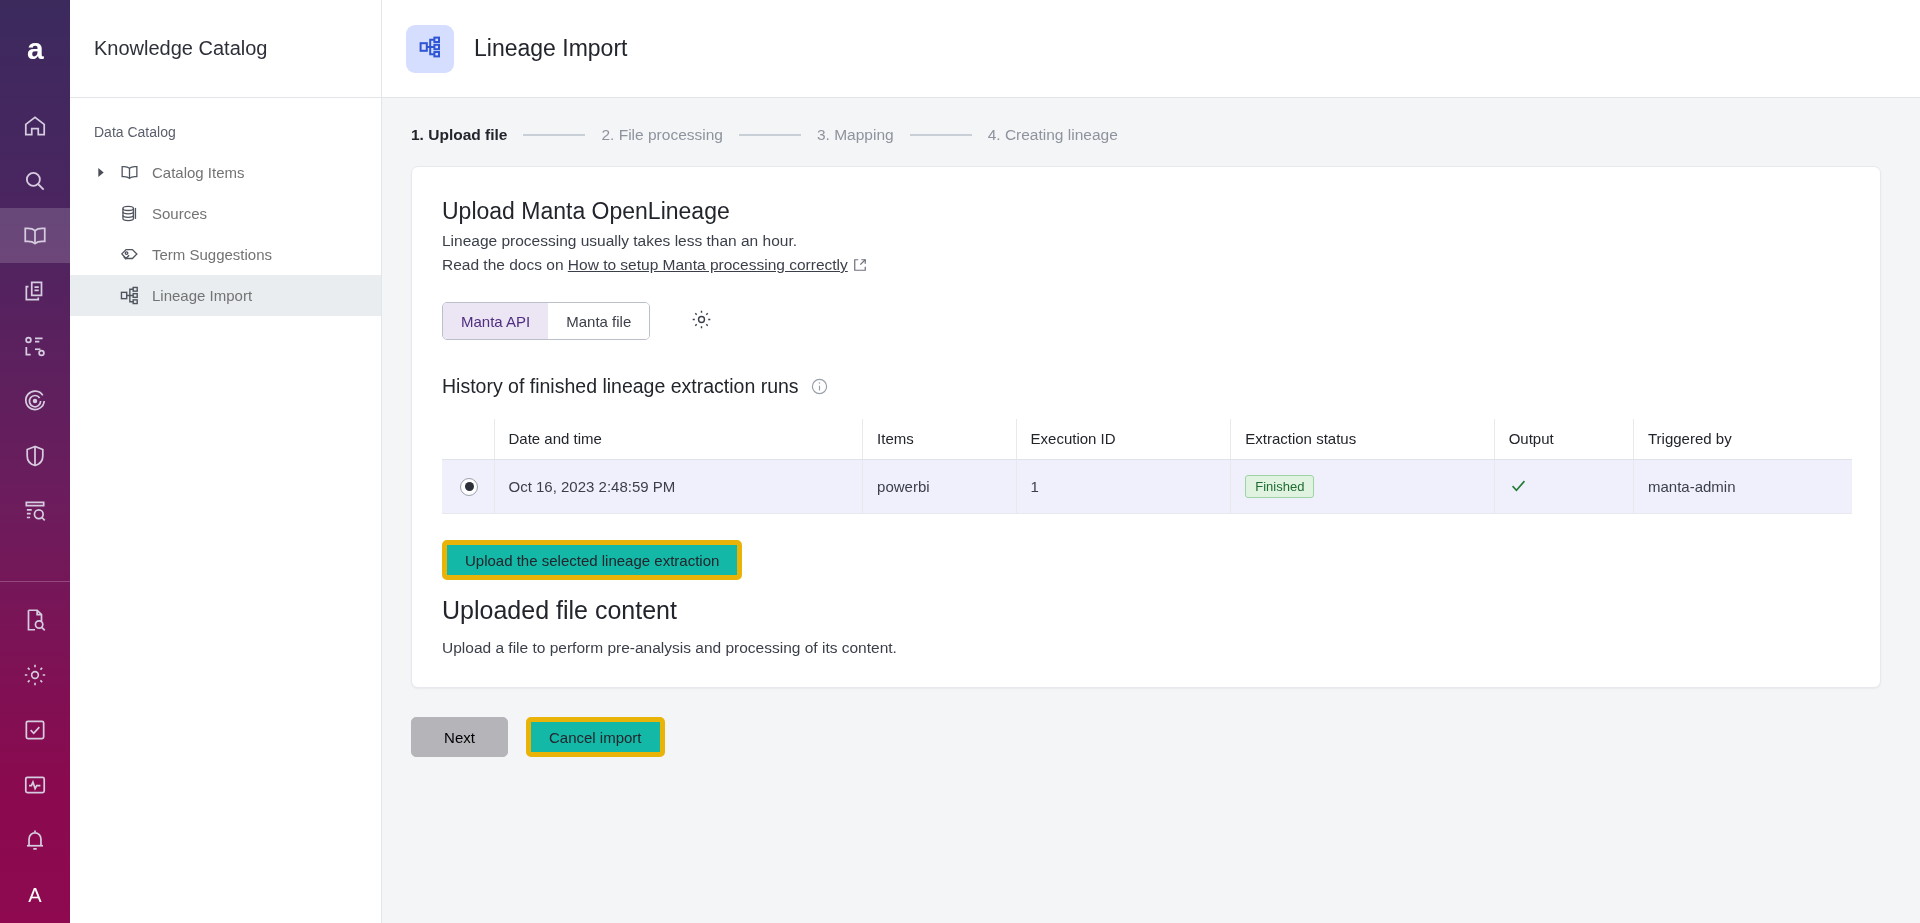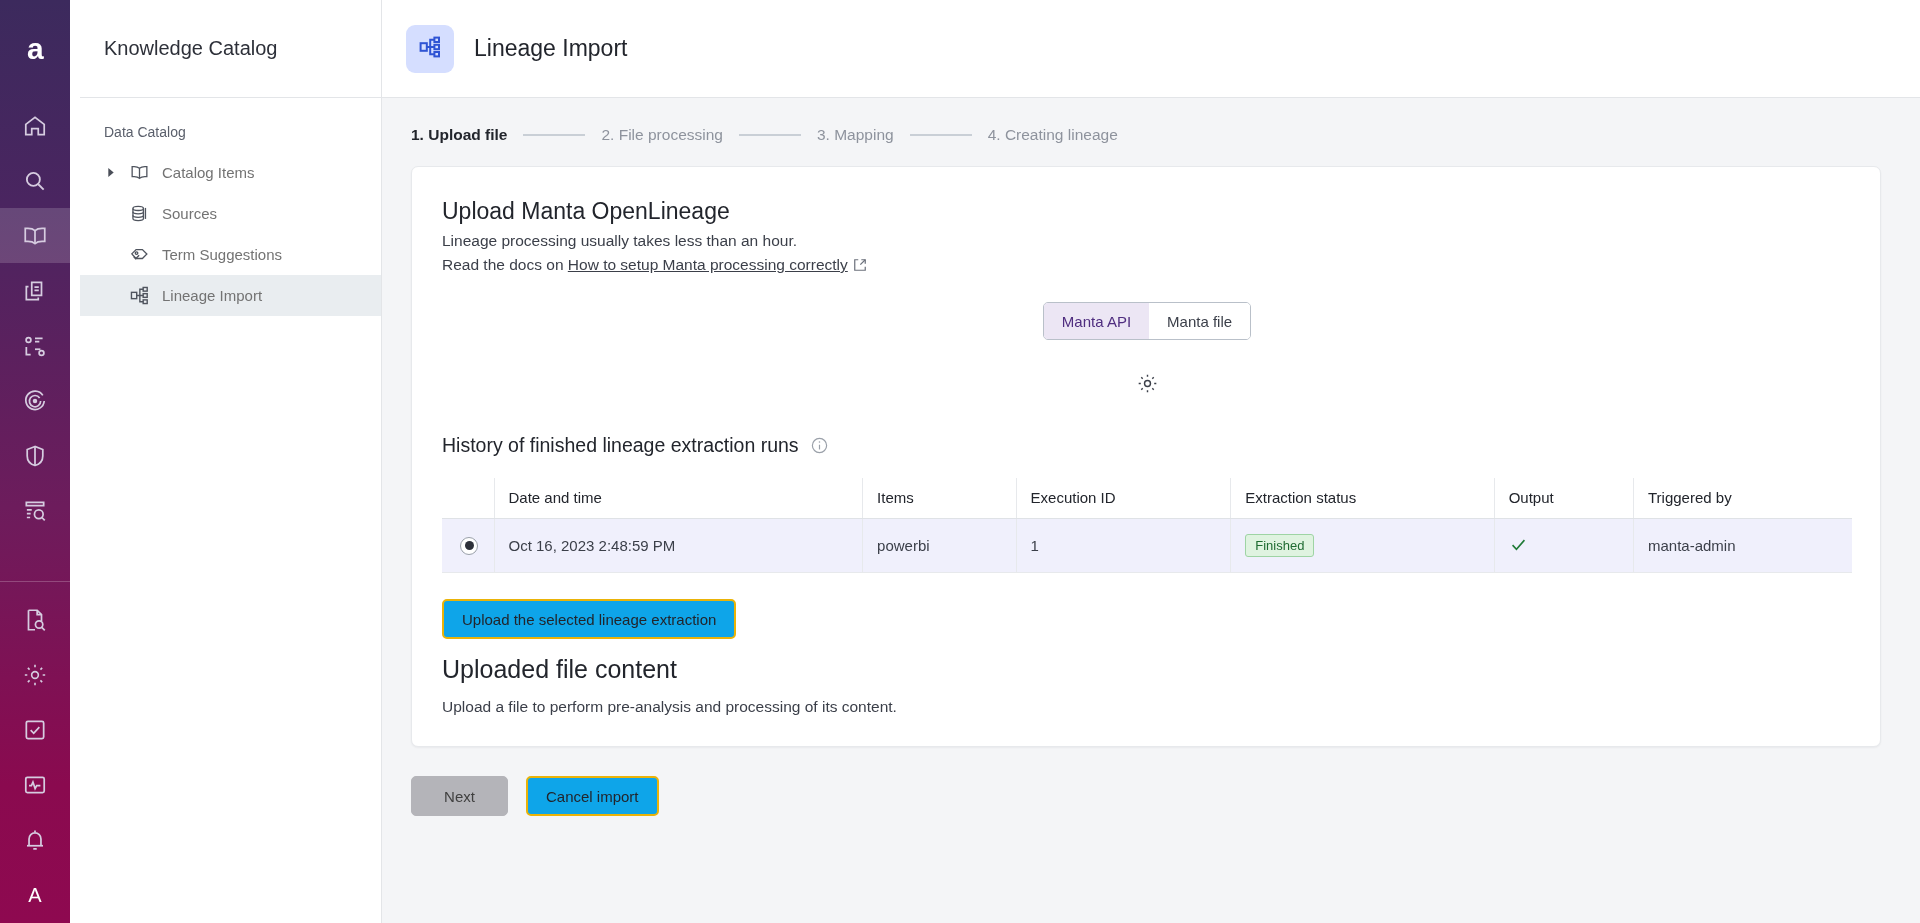--- a/index.html
+++ b/index.html
@@ -46,7 +46,7 @@
   .navpanel {
     width: 312px; flex: 0 0 312px; height: 923px;
     background: #fff; border-right: 1px solid #e3e5e8;
-    display: flex; flex-direction: column; padding-left: 10px;
+    display: flex; flex-direction: column;
   }
   .navpanel-head {
     height: 98px; display: flex; align-items: center;

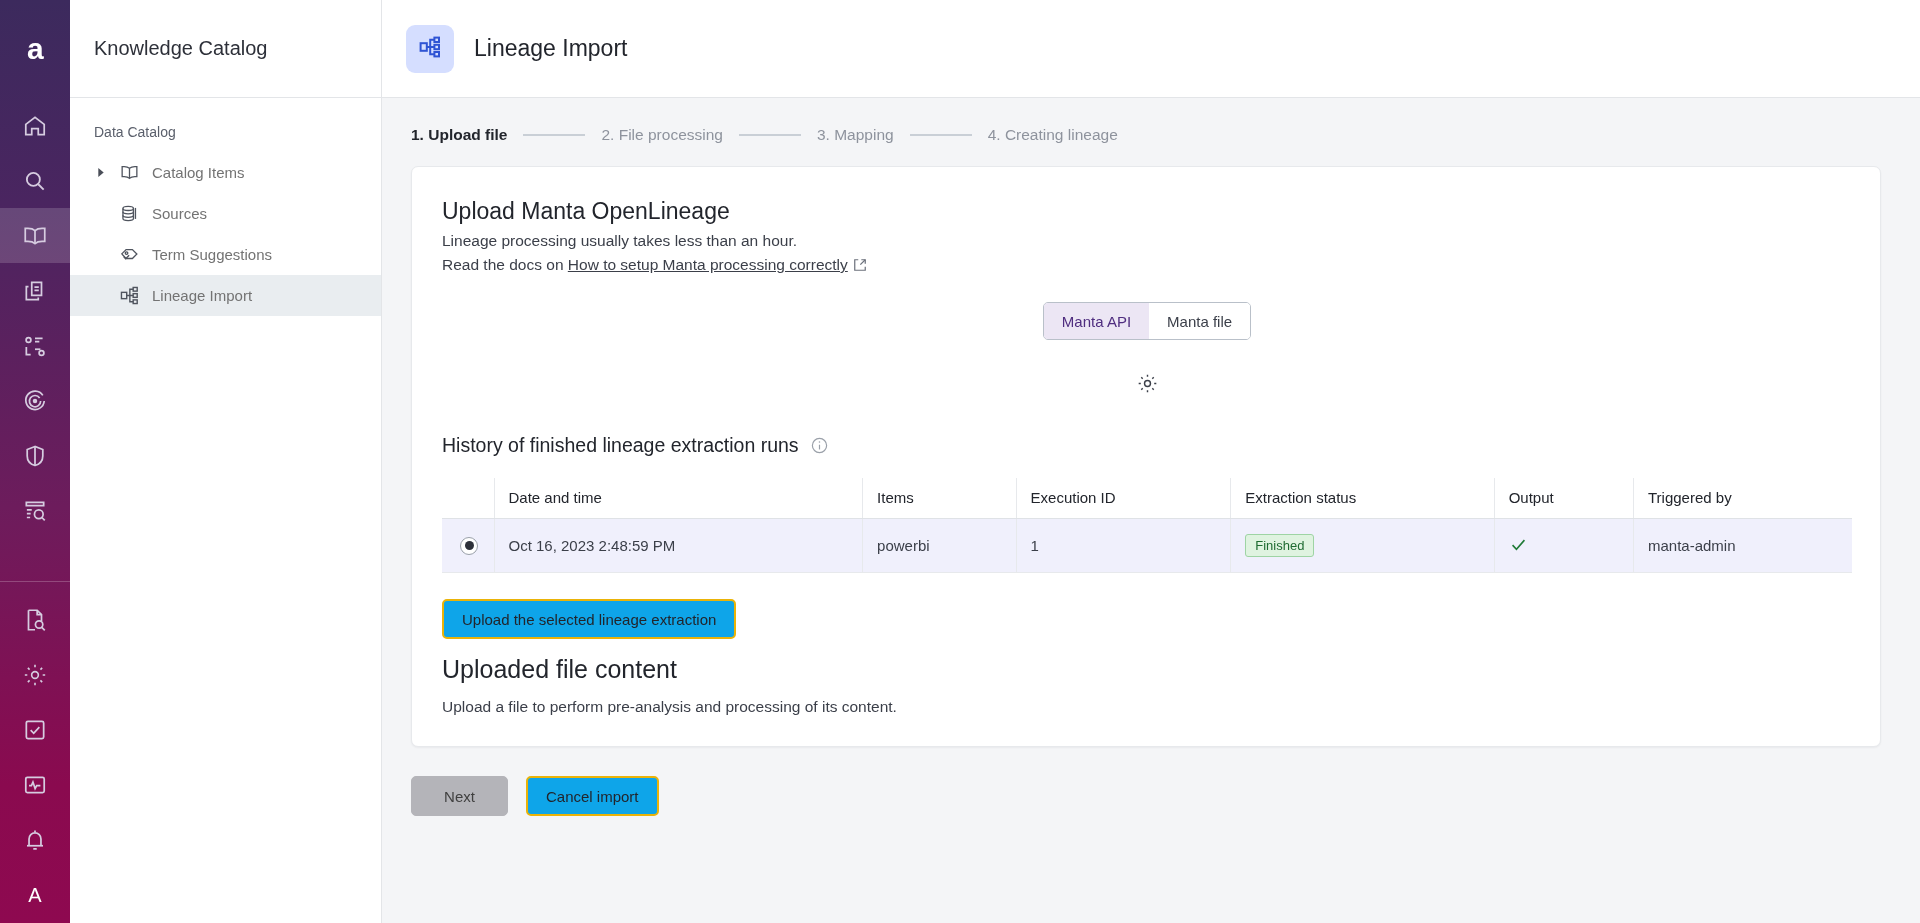--- a/index.html
+++ b/index.html
@@ -107,7 +107,7 @@
   .ext-ico { display: inline-block; vertical-align: -2px; margin-left: 5px; color: #6c717c; }
   .ext-ico svg { width: 14px; height: 14px; }
 
-  .toggle-row { display: flex; align-items: center; gap: 32px; margin-top: 23px; flex-direction: column; }
+  .toggle-row { display: flex; align-items: center; gap: 40px; margin-top: 23px; }
   .segmented {
     display: inline-flex; border: 1px solid #b9c0c9; border-radius: 5px; overflow: hidden;
     height: 38px;

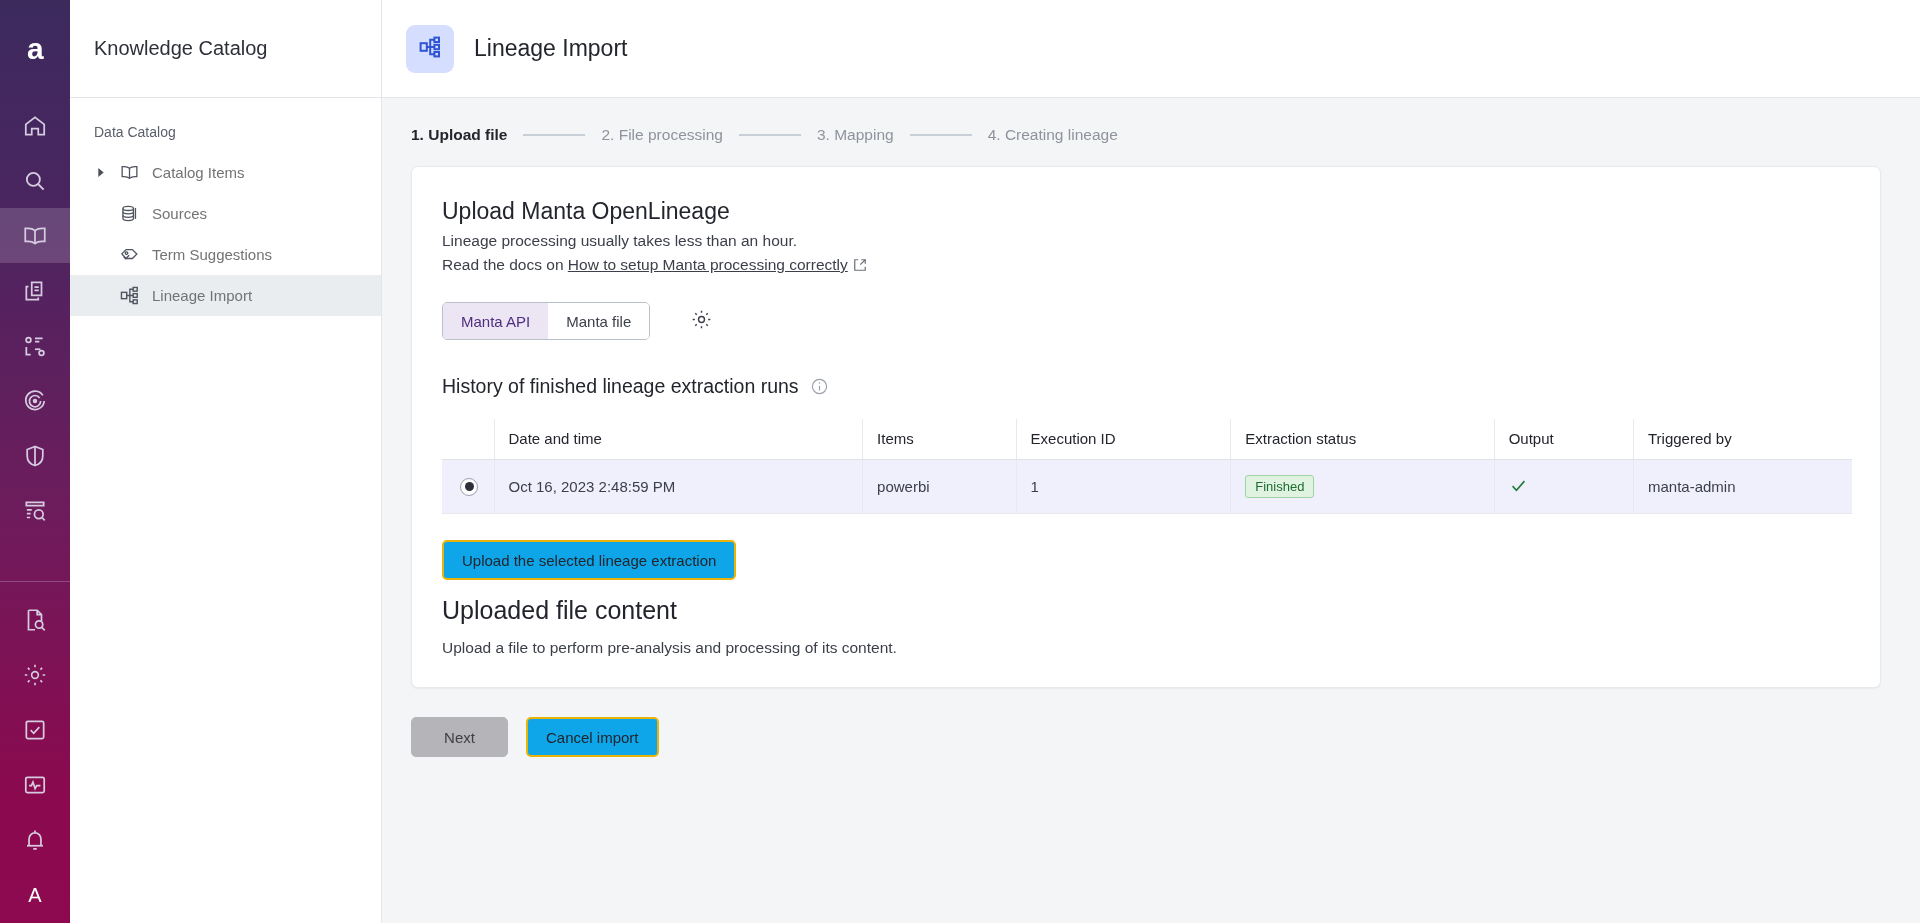--- a/index.html
+++ b/index.html
@@ -155,7 +155,7 @@
   .btn {
     display: inline-flex; align-items: center; justify-content: center;
     height: 40px; padding: 0 18px; border-radius: 5px; font-size: 15px;
-    border: 2px solid #eab308; background: #0ea5e9; color: #22252c; cursor: pointer;
+    border: 5px solid #eab308; background: #14b8a6; color: #22252c; cursor: pointer;
   }
   .btn-upload { margin-top: 26px; }
   .card-h3 { font-size: 25px; color: #22252c; font-weight: 400; margin: 16px 0 14px; }

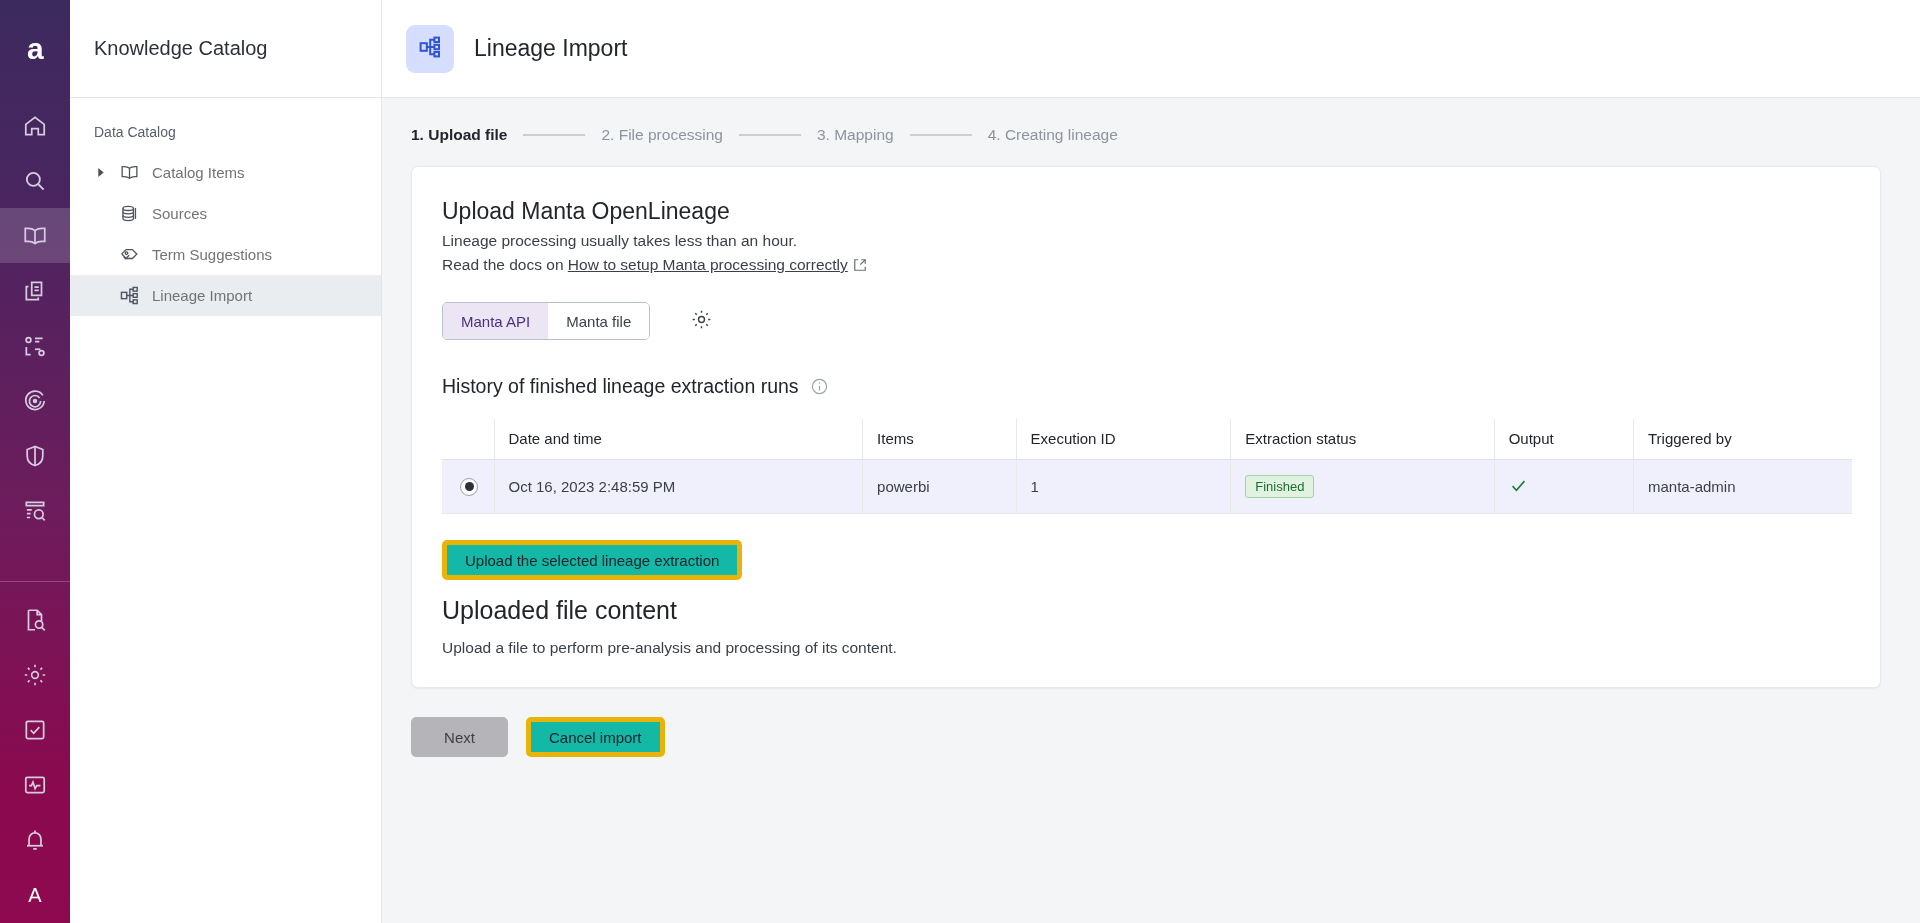--- a/index.html
+++ b/index.html
@@ -163,7 +163,7 @@
 
   .footer-actions { display: flex; gap: 18px; padding: 29px 0 0 29px; }
   .btn-primary-disabled {
-    background: #b4b4b9; border: 1px solid #b4b4b9; color: #404040; cursor: default;
+    background: #b4b4b9; border: 1px solid #b4b4b9; color: #000000; cursor: default;
     min-width: 97px;
   }
 </style>

